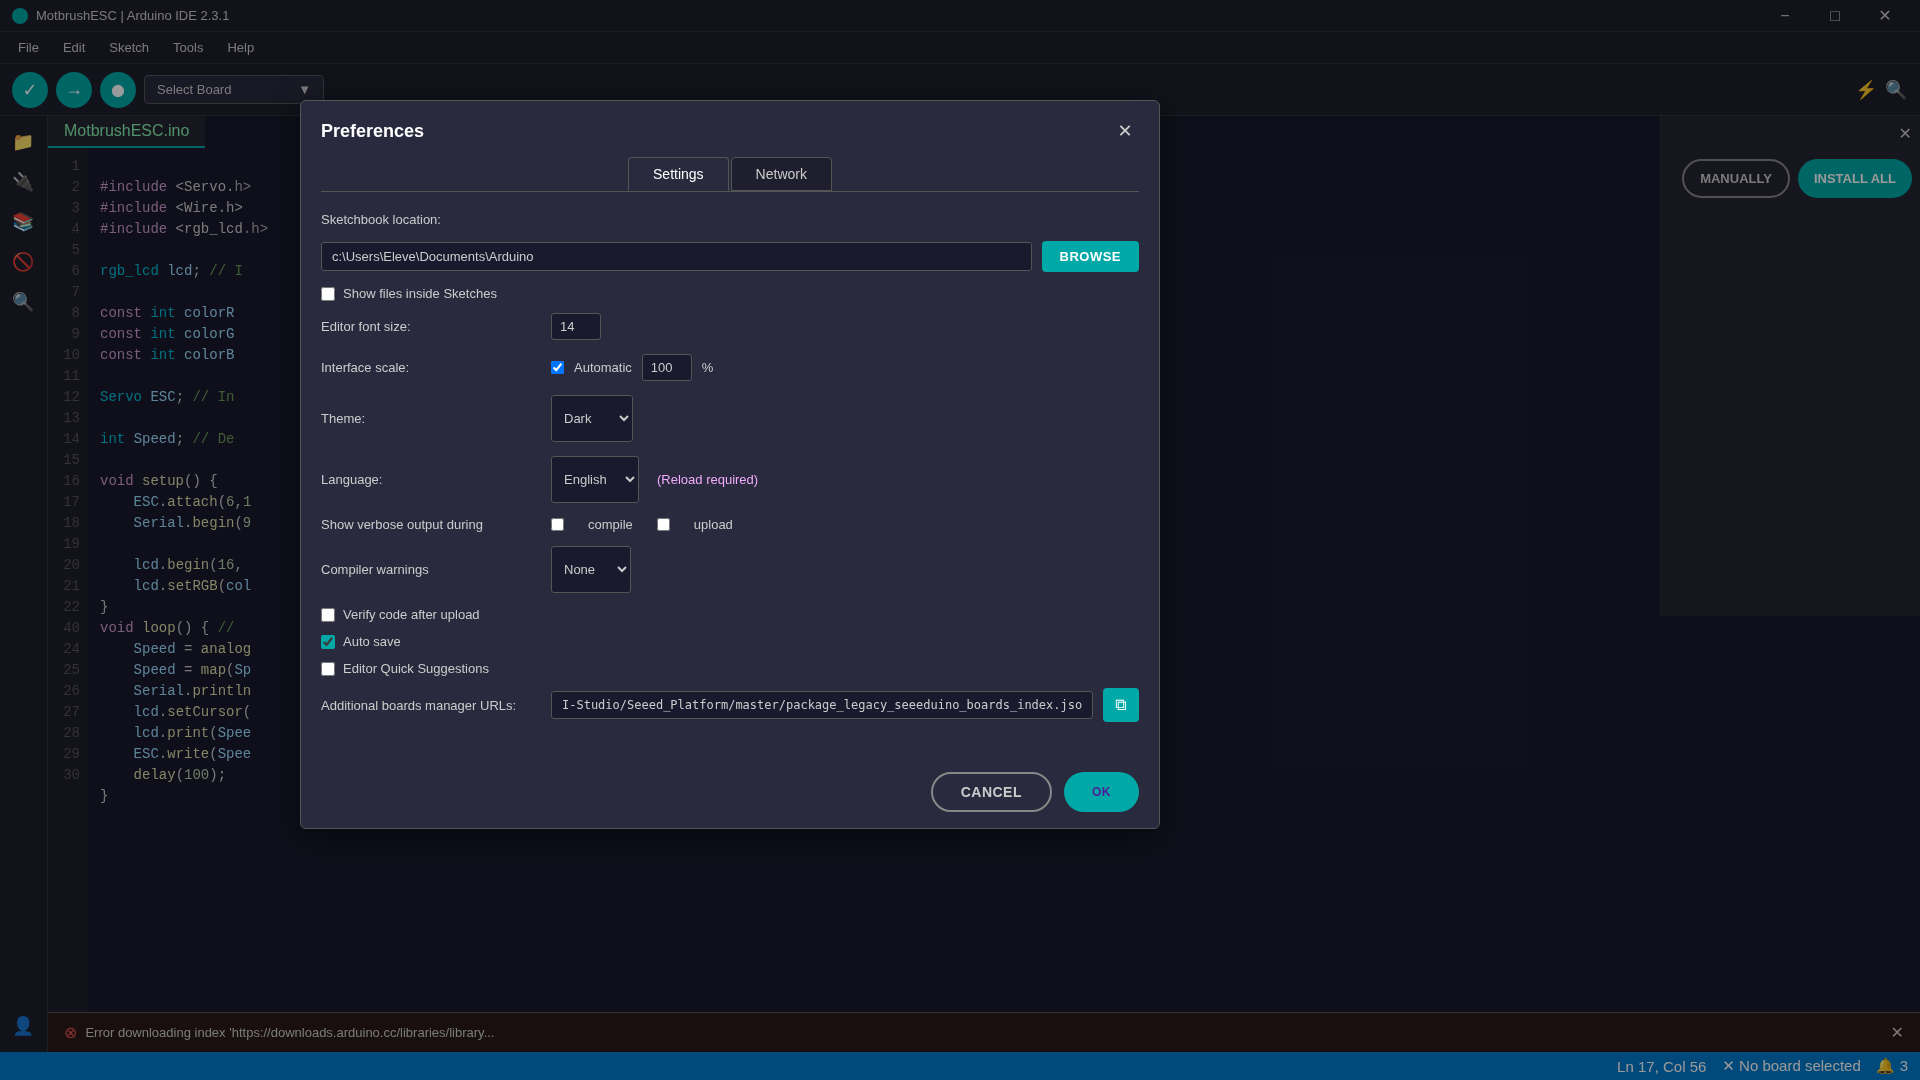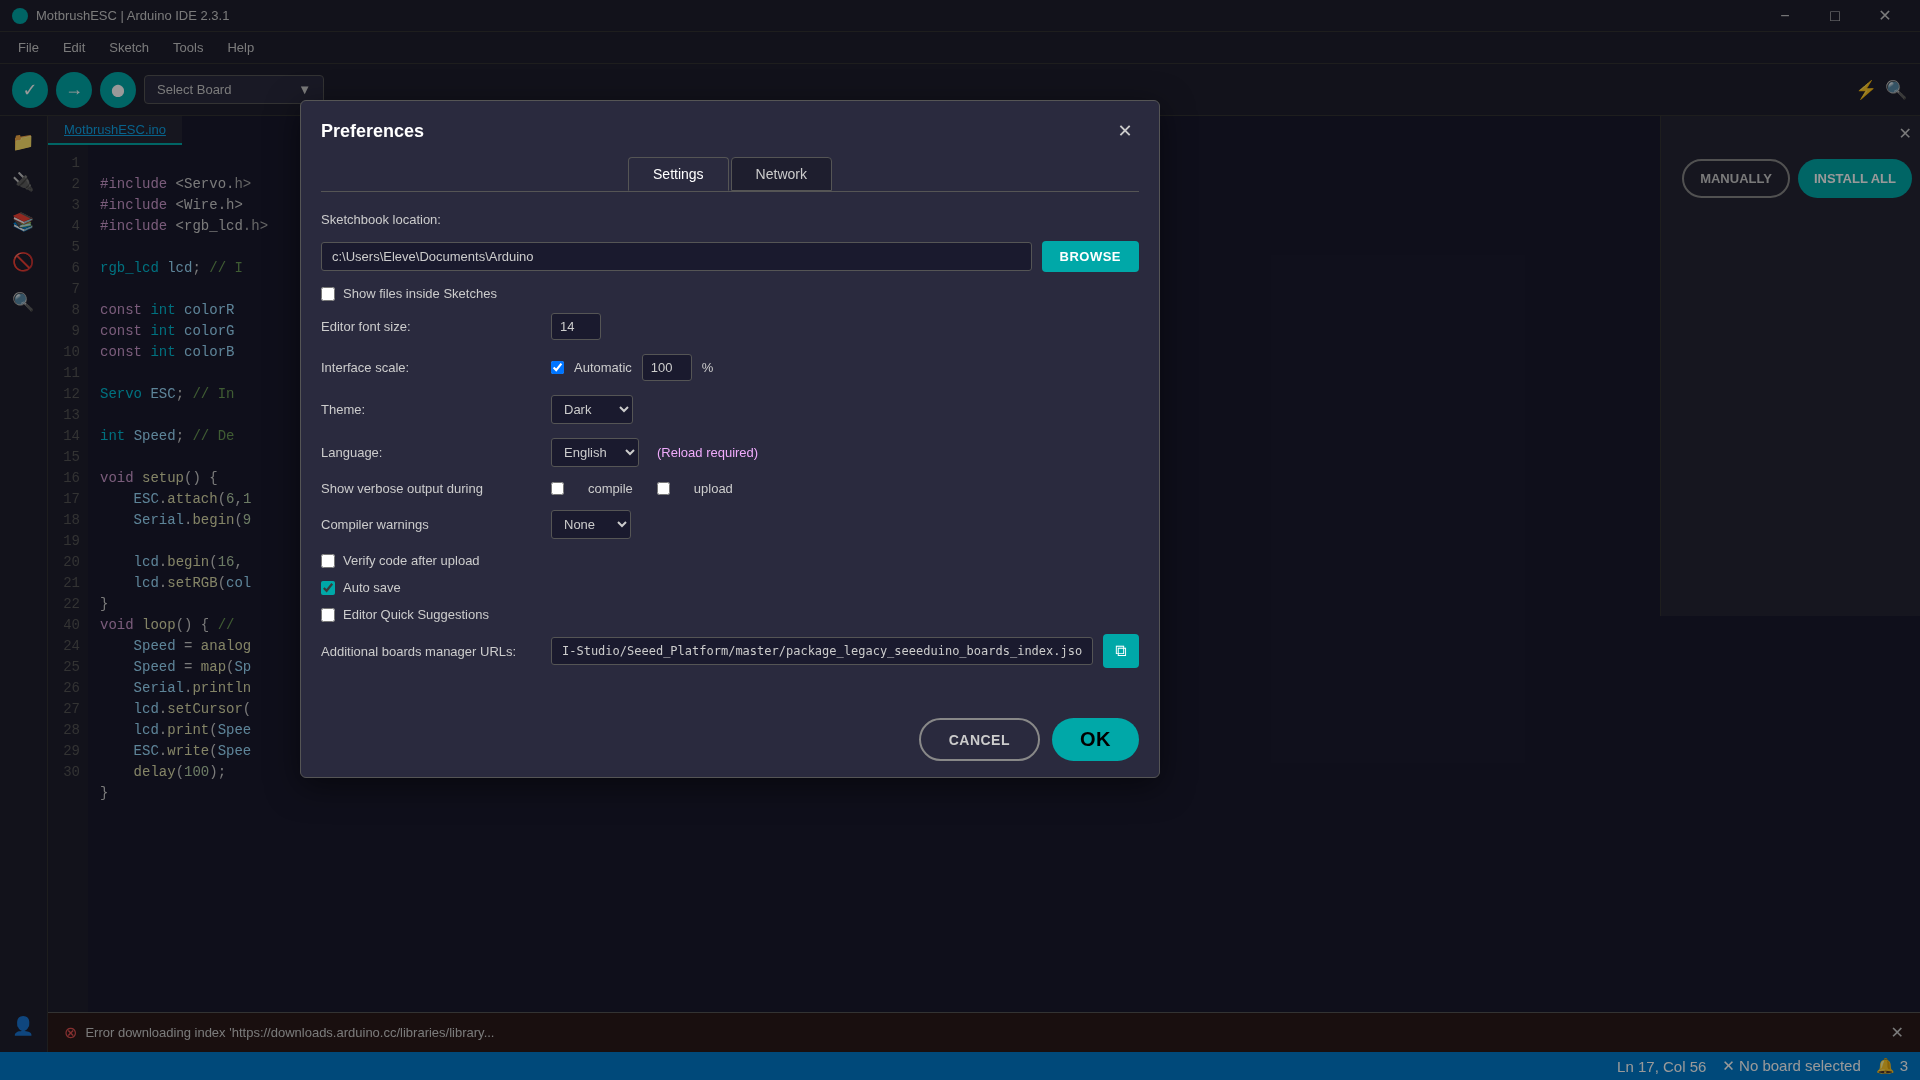--- a/index.html
+++ b/index.html
@@ -154,11 +154,10 @@
     .file-tab {
       background: #252535;
       padding: 6px 16px;
-      font-size: 13px;
-      color: #0ea5e9;
+      font-size: 16px;
+      color: #86efac;
       border-bottom: 2px solid #00a8a8;
       display: inline-block;
-      text-decoration: underline;
     }
     .code-editor {
       display: flex;

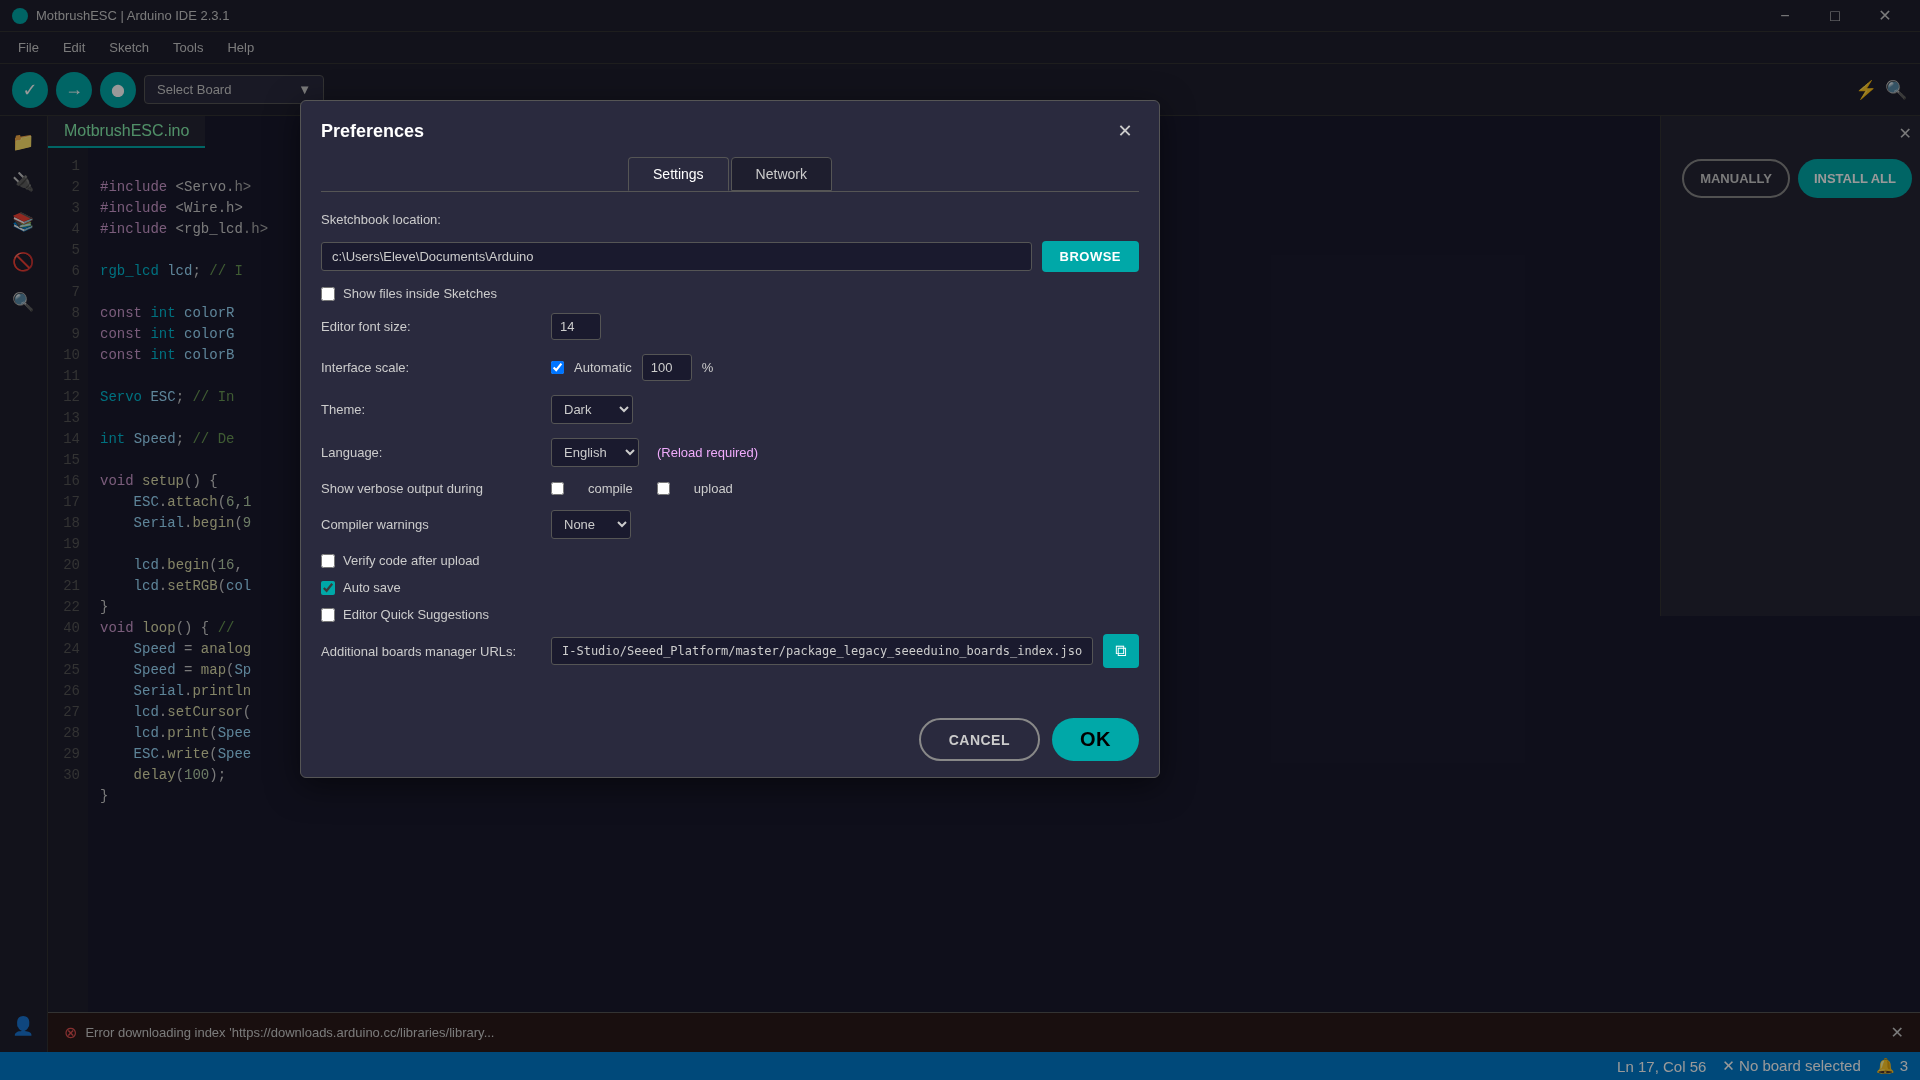--- a/index.html
+++ b/index.html
@@ -334,7 +334,7 @@
       background: #1a1a2e;
       border: 1px solid #555;
       color: #ccc;
-      padding: 5px 8px;
+      padding: 14px 8px;
       border-radius: 3px;
       font-size: 13px;
     }

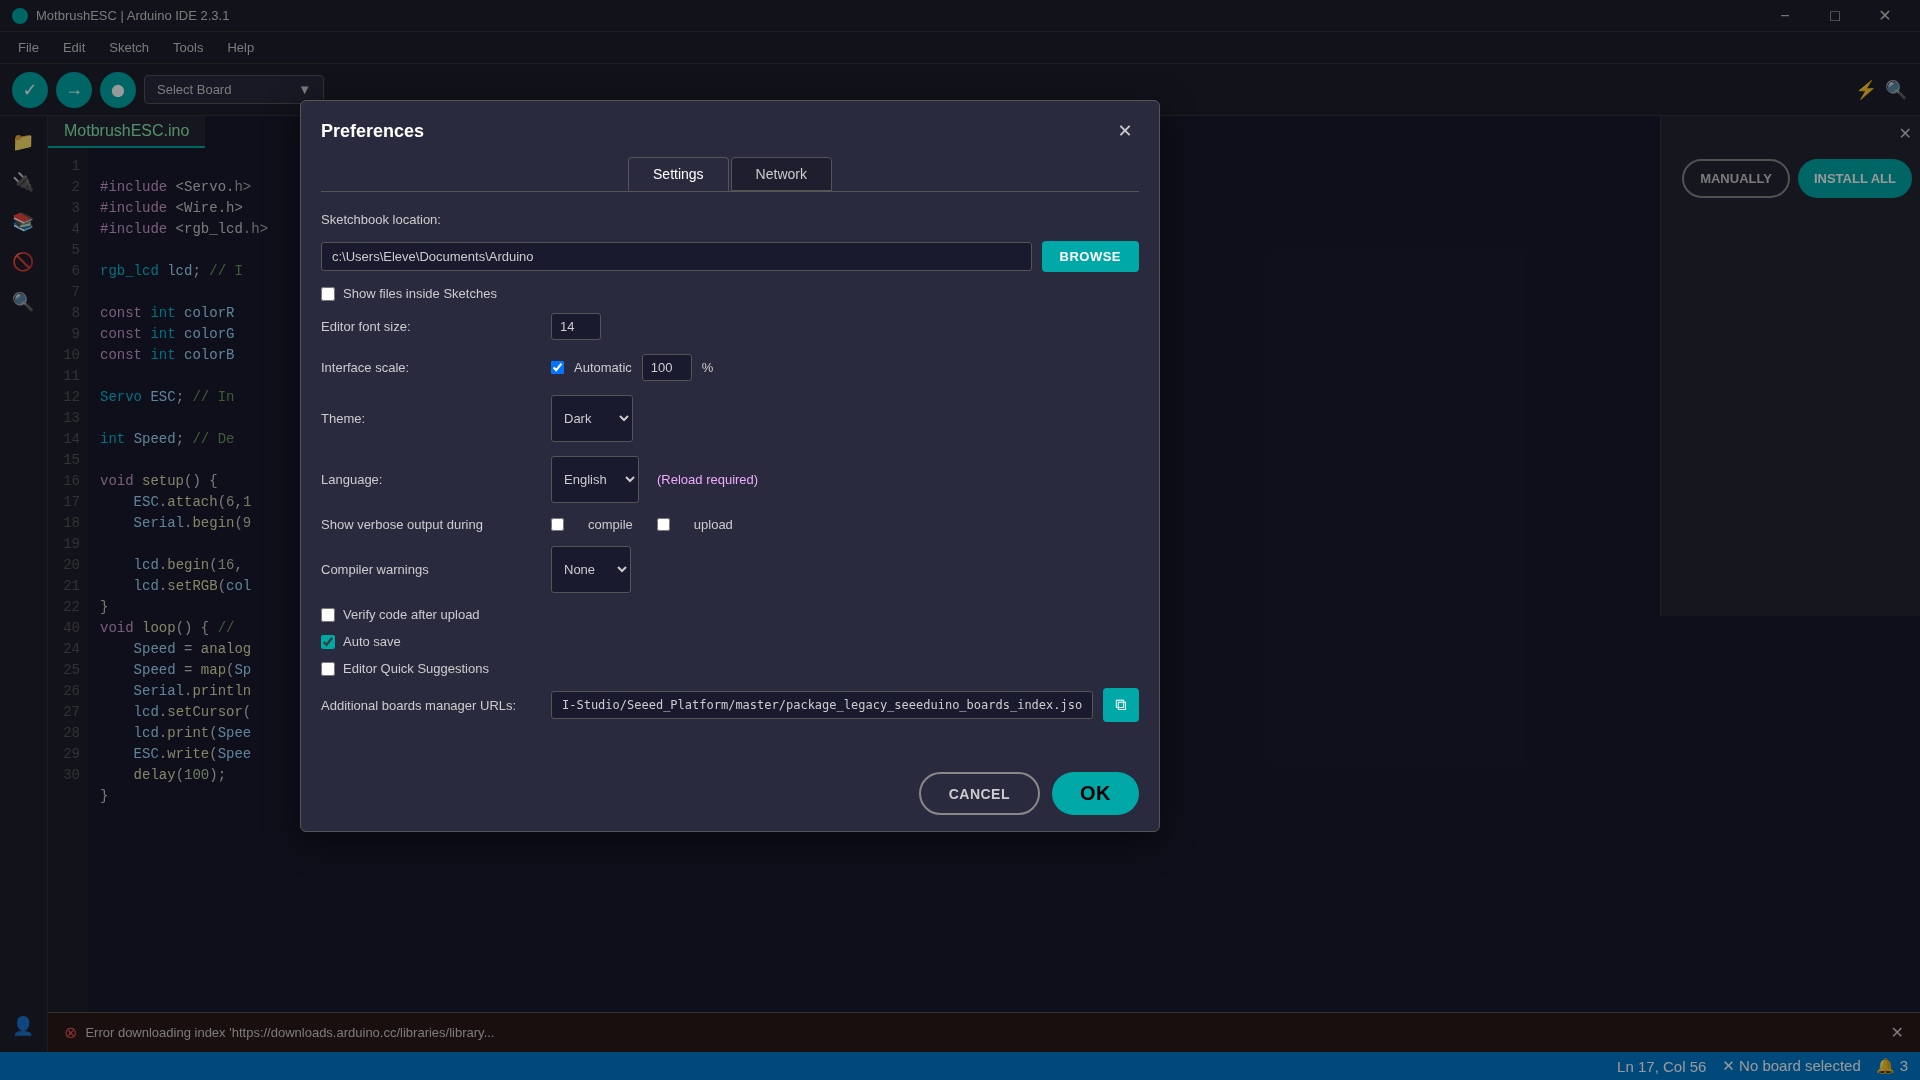--- a/index.html
+++ b/index.html
@@ -406,11 +406,11 @@
     .btn-ok {
       background: #00a8a8;
       border: none;
-      color: #000000;
+      color: #4c1d95;
       padding: 10px 28px;
       border-radius: 24px;
       cursor: pointer;
-      font-size: 20px;
+      font-size: 12px;
       font-weight: bold;
       letter-spacing: 0.5px;
     }

